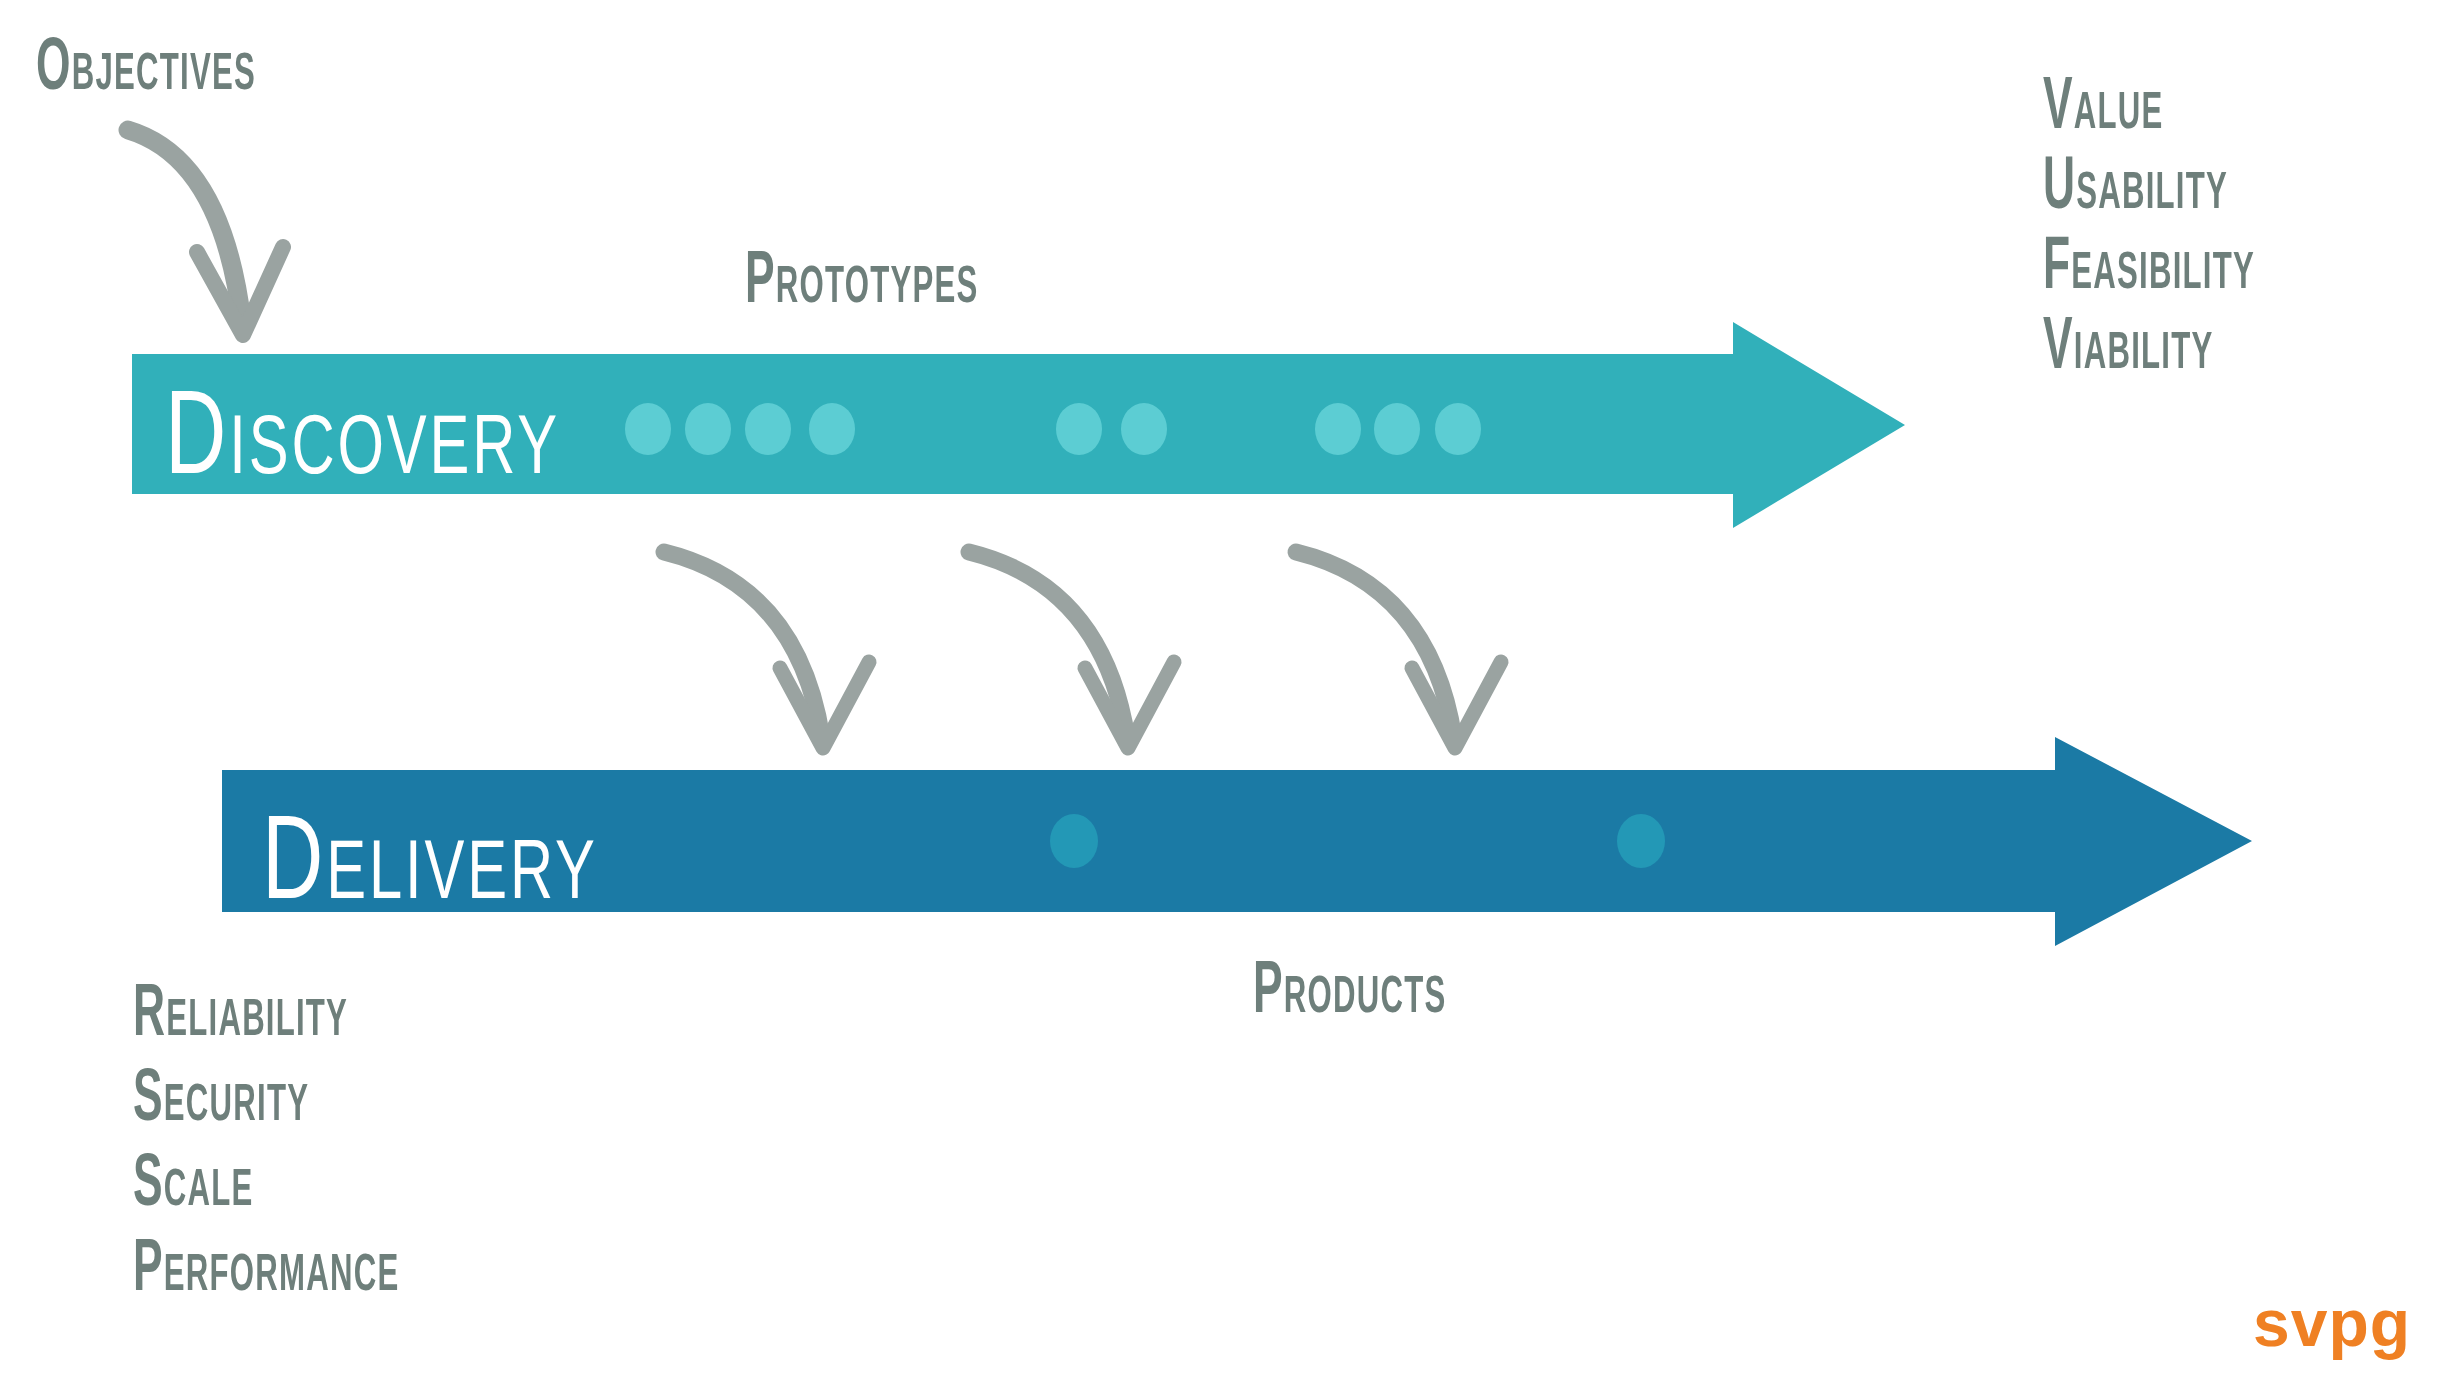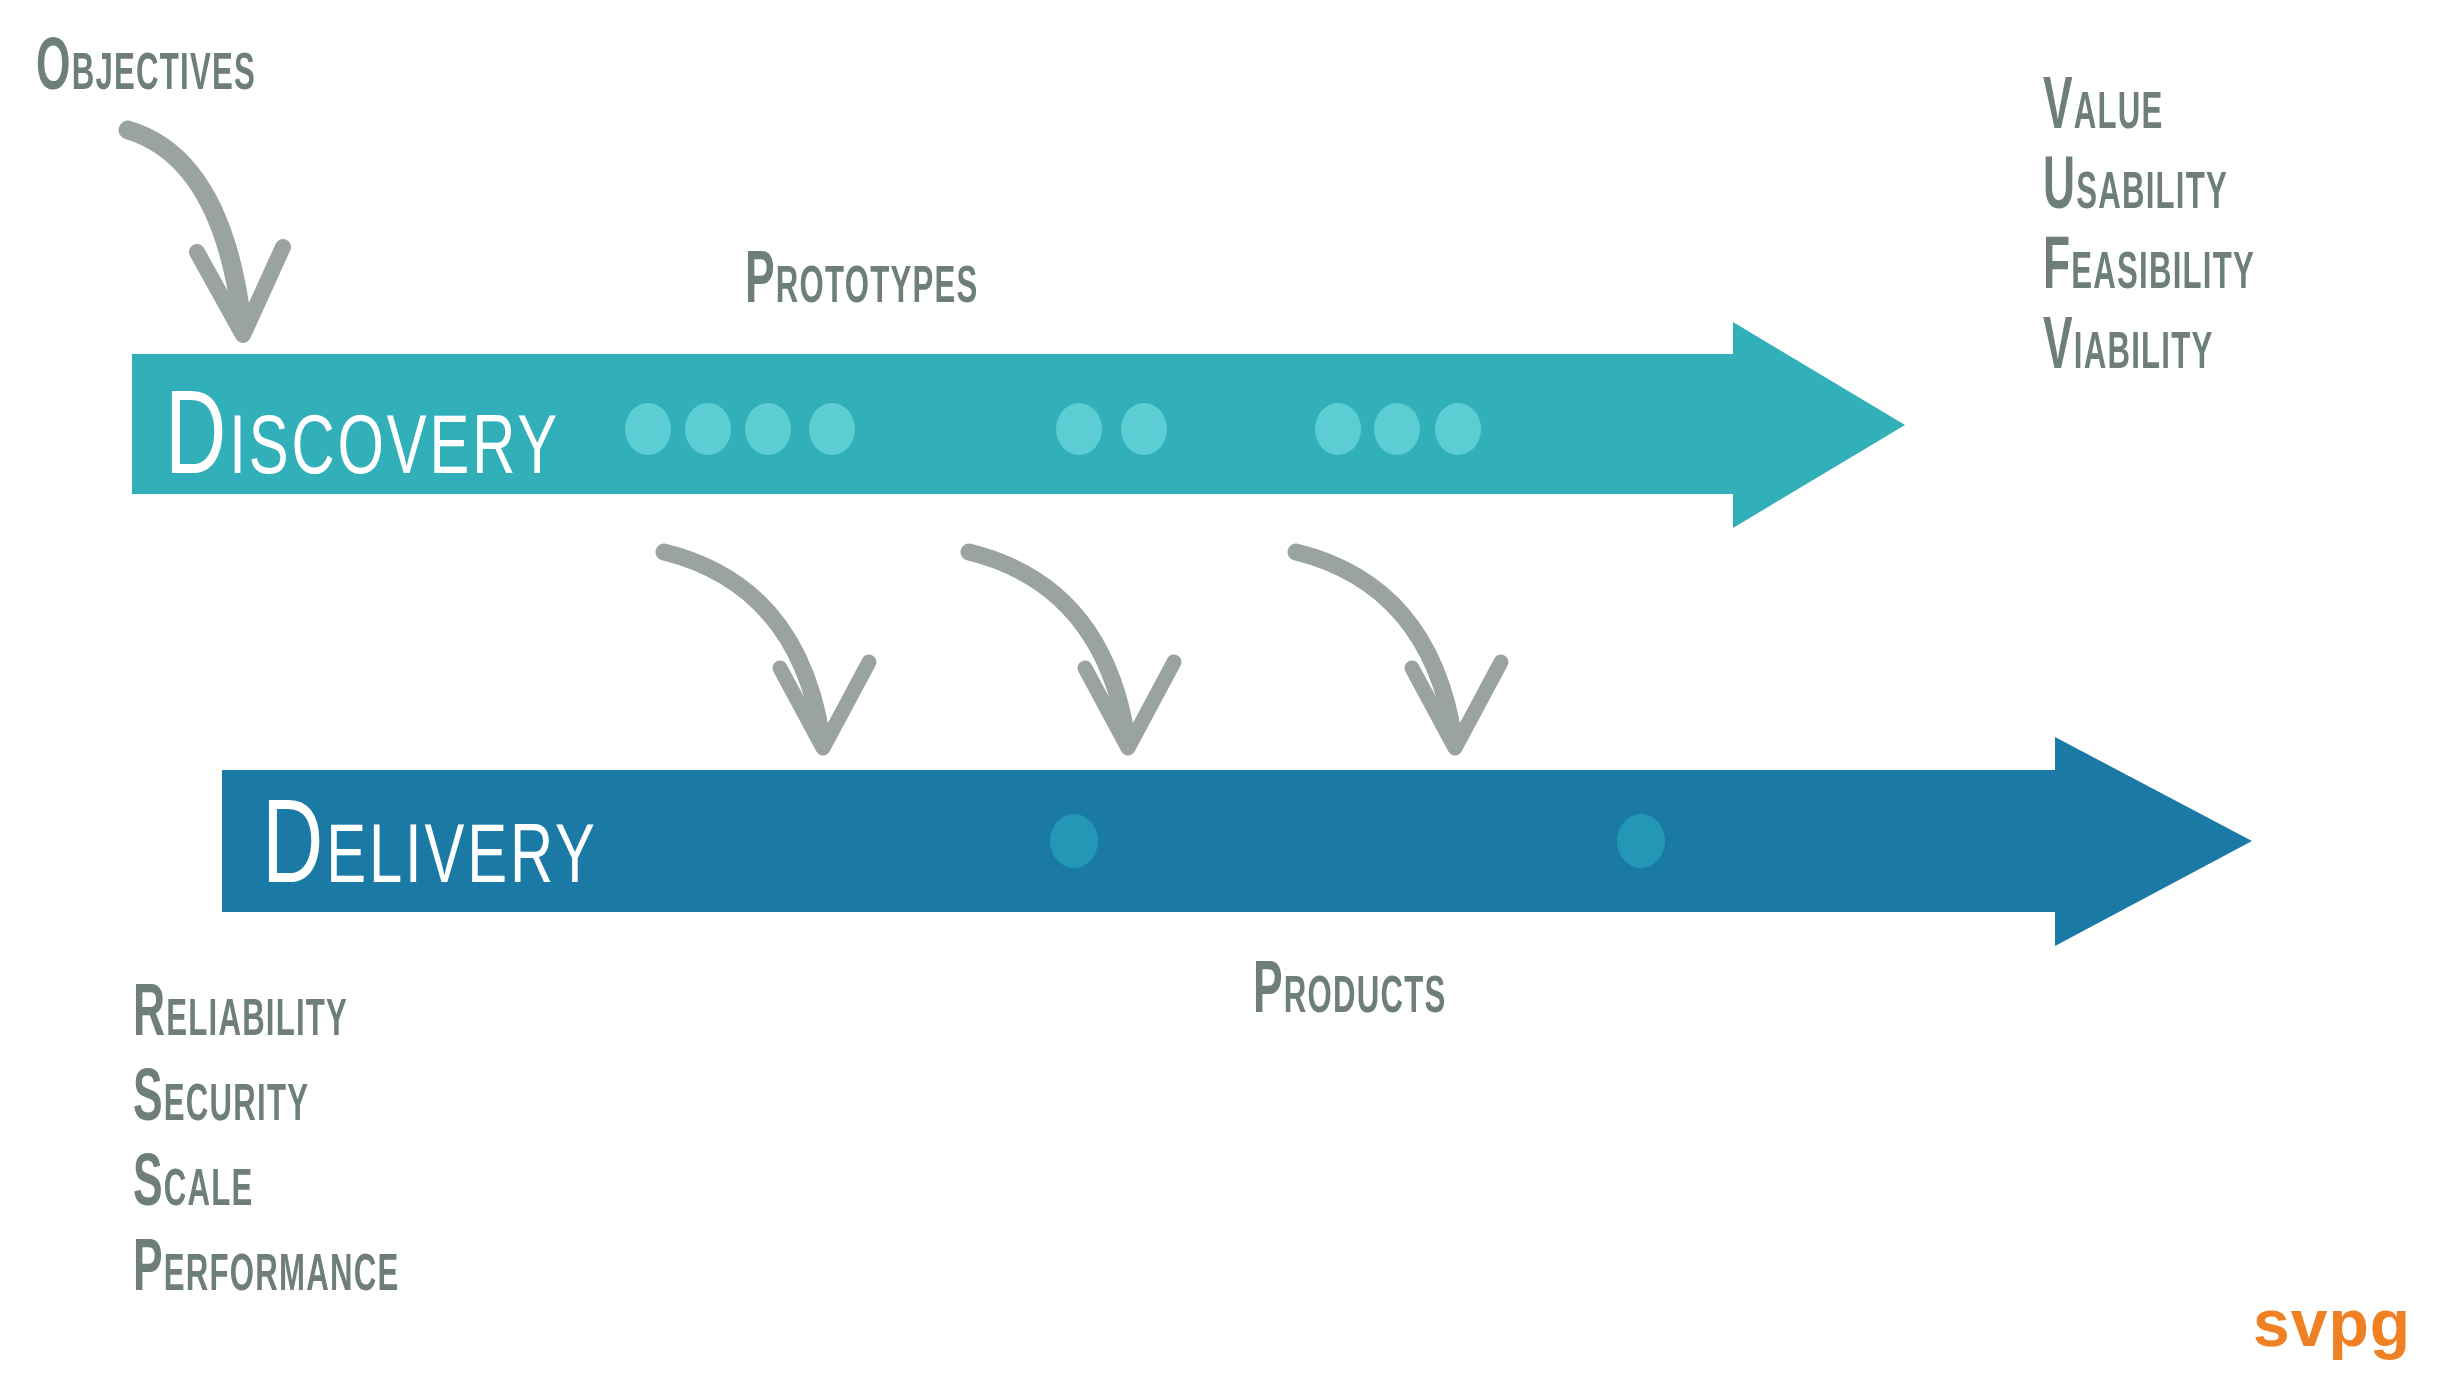--- a/index.html
+++ b/index.html
@@ -112,7 +112,7 @@
     <span class="bar-title">Discovery</span>
   </div>
 
-  <div class="bar-title-box" style="left: 222px; top: 770px; height: 142px; padding-left: 40px; color: rgb(255, 255, 255); align-items: center;">
+  <div class="bar-title-box" style="left: 222px; top: 786px; height: 142px; padding-left: 40px; color: rgb(255, 255, 255); align-items: center;">
     <span class="bar-title">Delivery</span>
   </div>
 

